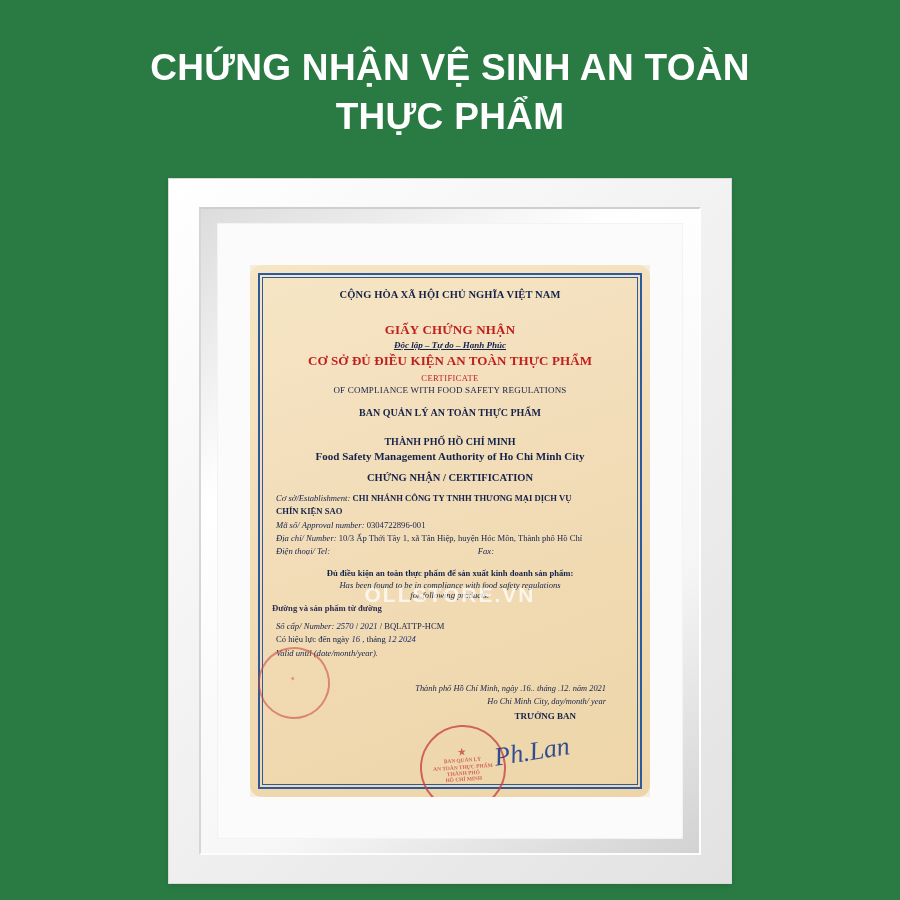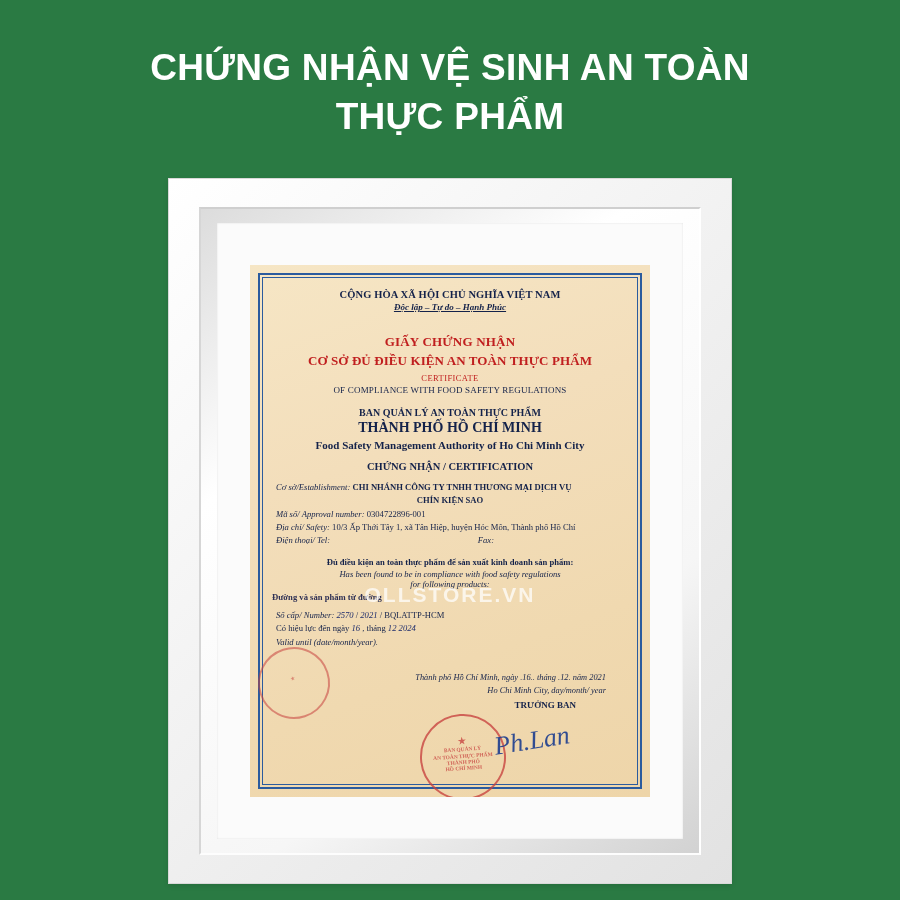--- a/index.html
+++ b/index.html
@@ -86,6 +86,7 @@
     box-sizing: border-box;
     padding: 10px 20px;
     overflow: hidden;
+    border-radius: 12px;
   }
   .cert-border-outer {
     position: absolute;

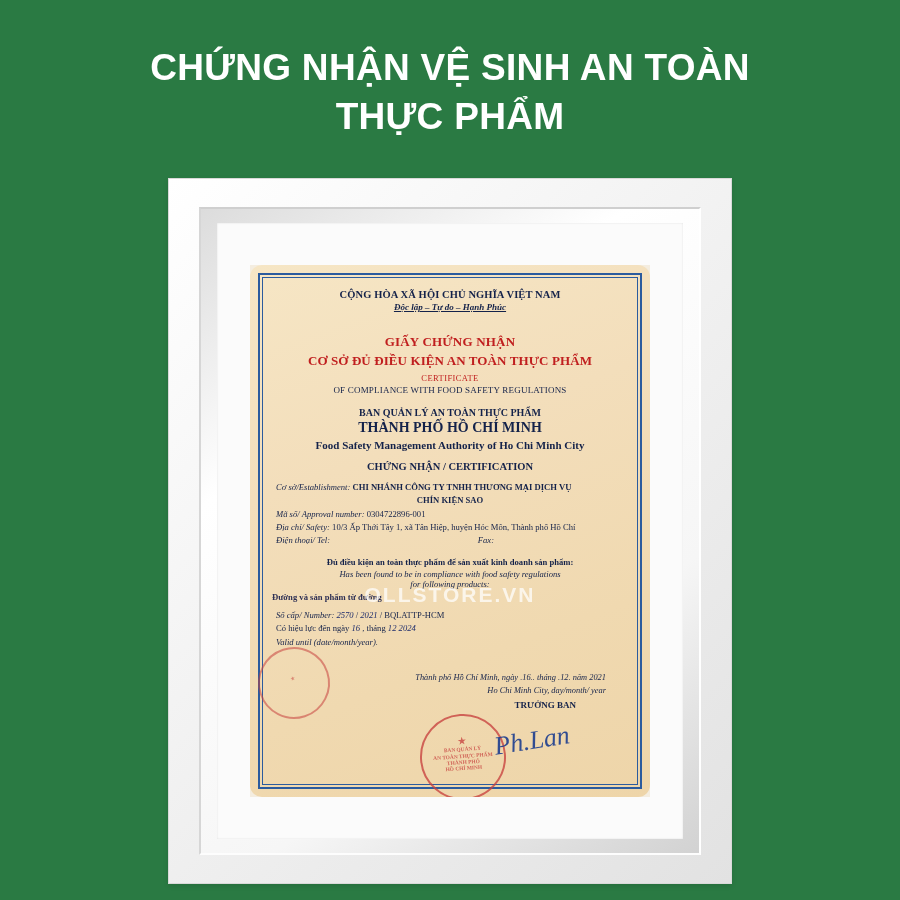--- a/index.html
+++ b/index.html
@@ -326,9 +326,9 @@
           <div class="cert-body">
 
             <div class="c-center nation">CỘNG HÒA XÃ HỘI CHỦ NGHĨA VIỆT NAM</div>
+            <div class="c-center title-red-1">GIẤY CHỨNG NHẬN</div>
+
             <div class="c-center motto">Độc lập – Tự do – Hạnh Phúc</div>
-
-            <div class="c-center title-red-1">GIẤY CHỨNG NHẬN</div>
             <div class="c-center title-red-2">CƠ SỞ ĐỦ ĐIỀU KIỆN AN TOÀN THỰC PHẨM</div>
             <div class="c-center title-en-1">CERTIFICATE</div>
             <div class="c-center title-en-2">OF COMPLIANCE WITH FOOD SAFETY REGULATIONS</div>

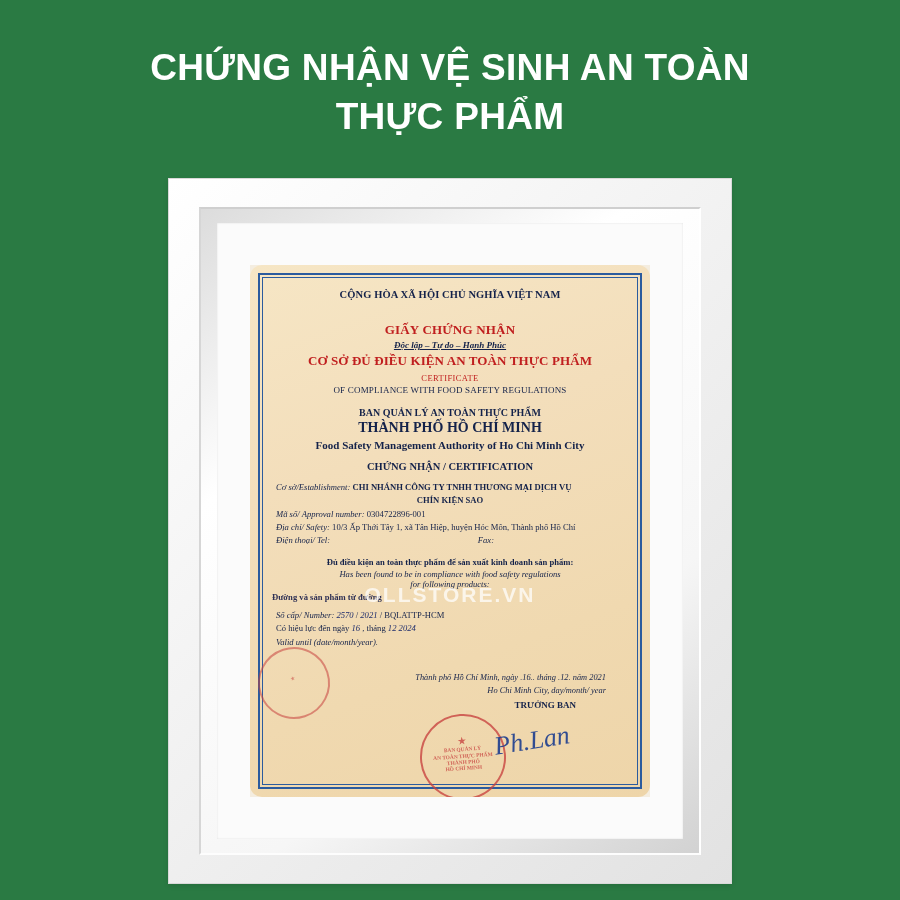--- a/index.html
+++ b/index.html
@@ -153,9 +153,9 @@
     margin-top: 12px;
   }
   .authority-2 {
-    font-size: 14px;
-    font-weight: bold;
-    margin-top: 2px;
+    font-size: 10px;
+    font-weight: bold;
+    margin-top: 18px;
   }
   .authority-en {
     font-size: 11px;

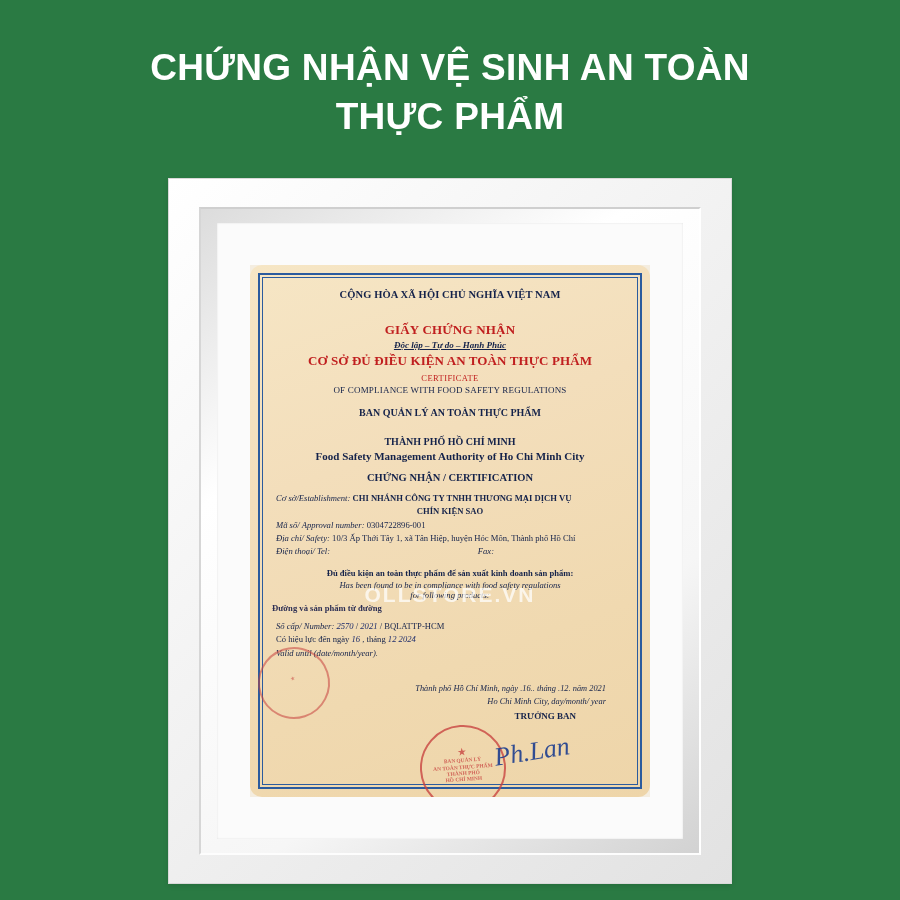--- a/index.html
+++ b/index.html
@@ -181,7 +181,6 @@
   .estab-name {
     font-weight: bold;
     font-style: normal;
-    text-align: center;
   }
   .row-2col {
     display: flex;

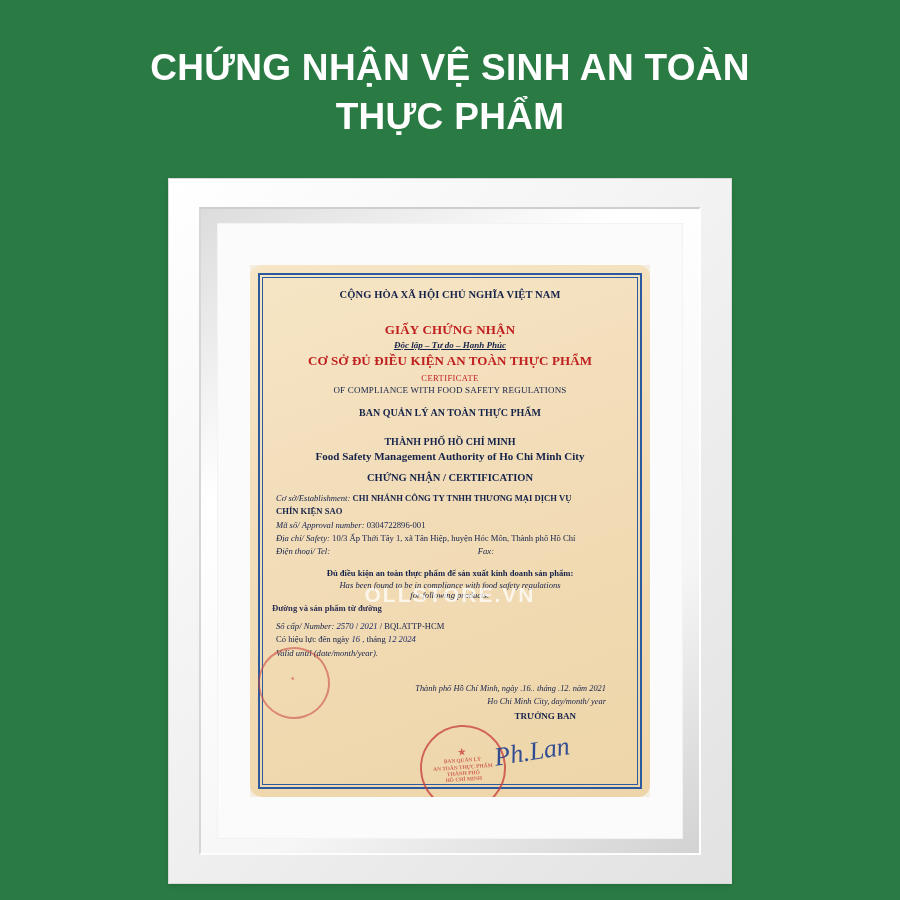--- a/index.html
+++ b/index.html
@@ -351,7 +351,7 @@
               </div>
 
               <div>
-                <span class="fld-label">Địa chỉ/ Safety:</span>
+                <span class="fld-label">Địa chỉ/ Number:</span>
                 <span>10/3 Ấp Thới Tây 1, xã Tân Hiệp, huyện Hóc Môn, Thành phố Hồ Chí</span>
               </div>
 

